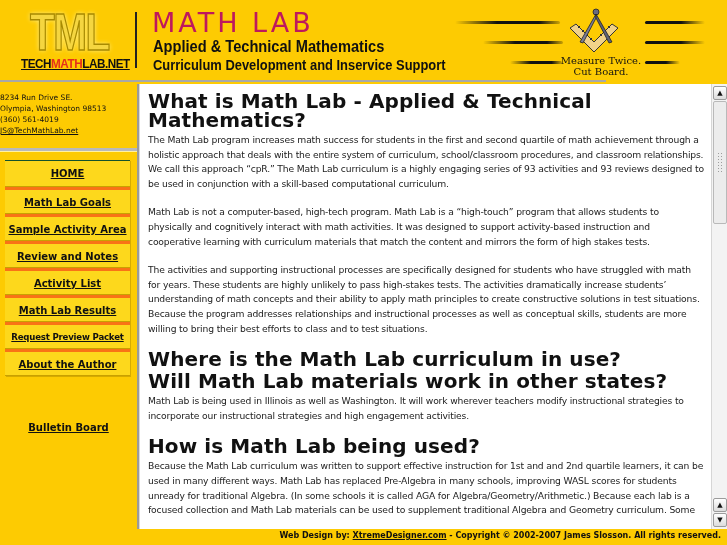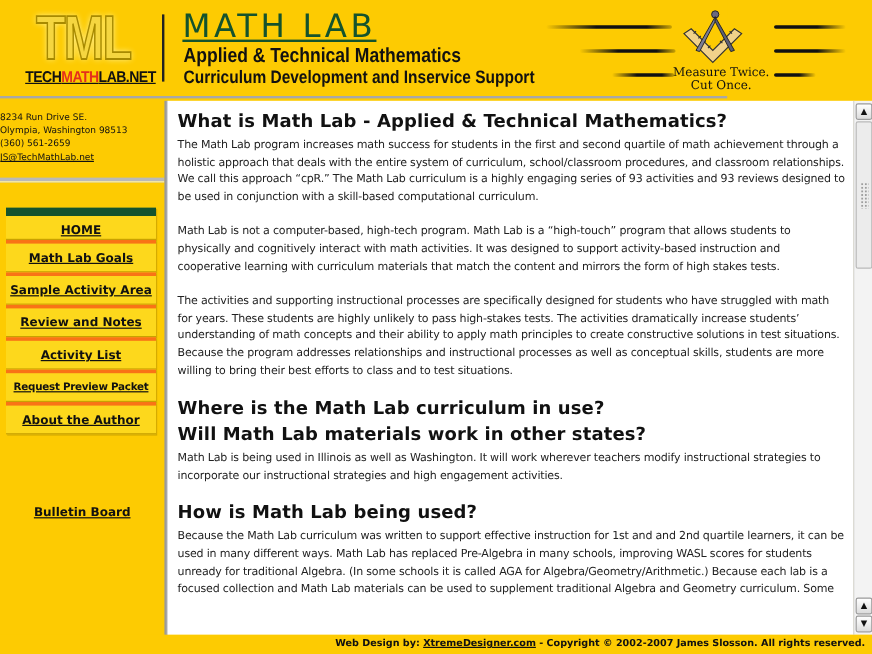--- a/index.html
+++ b/index.html
@@ -40,9 +40,8 @@
     .title-main {
       position: absolute; left: 152px; top: 10px;
       font-family: "DejaVu Sans", sans-serif;
-      font-size: 27px; font-weight: normal; letter-spacing: 3px; color: #14532d;
+      font-size: 27px; font-weight: normal; letter-spacing: 3px; color: #be185d;
       line-height: 26px;
-      text-decoration: underline;
     }
     .title-sub1 {
       position: absolute; left: 153px; top: 37px;

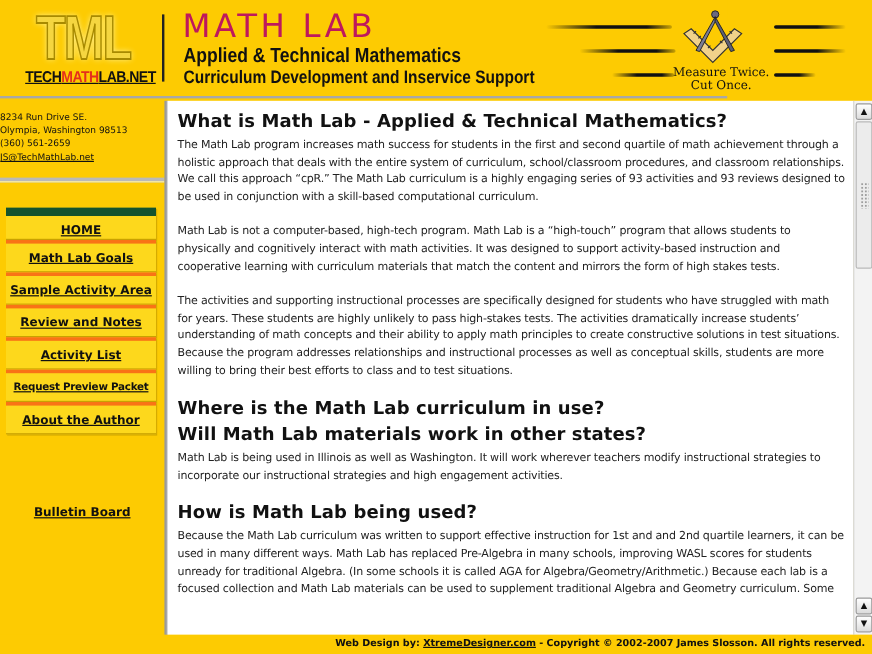--- a/index.html
+++ b/index.html
@@ -171,7 +171,7 @@
   </svg>
   <div class="motto">
     <div>Measure Twice.</div>
-    <div>Cut Once.</div>
+    <div>Cut Board.</div>
   </div>
 </div>
 

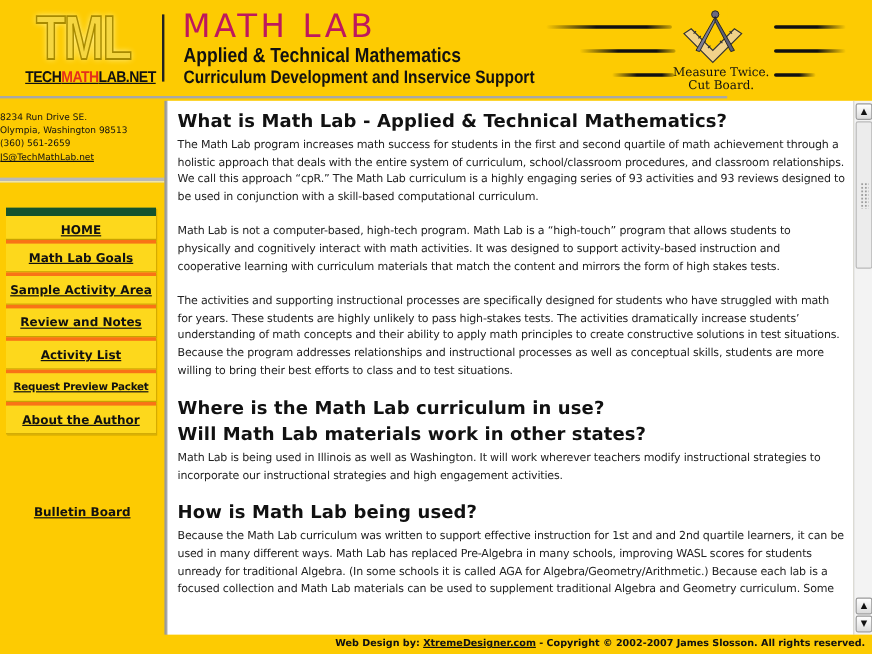--- a/index.html
+++ b/index.html
@@ -102,7 +102,7 @@
       background: #ffffff; overflow: hidden; padding: 8px 0 0 8px;
     }
     .content h2 {
-      font-family: "DejaVu Sans", sans-serif; font-size: 15px; font-weight: bold;
+      font-family: "DejaVu Sans", sans-serif; font-size: 20px; font-weight: bold;
       color: #111; margin: 0 0 3px 0; line-height: 19px; letter-spacing: 0.1px;
     }
     .content p {

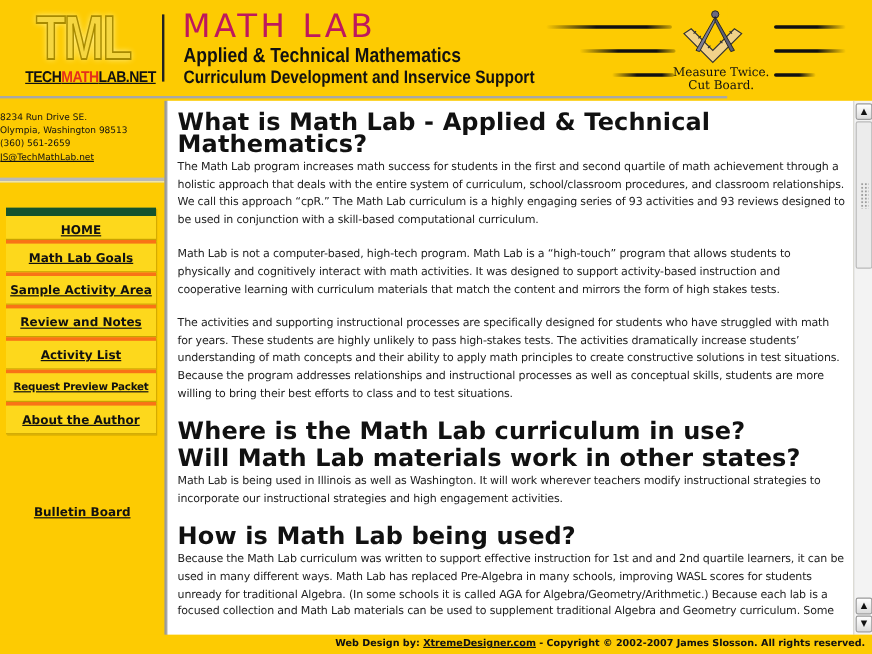--- a/index.html
+++ b/index.html
@@ -179,7 +179,7 @@
   <div class="address">
     <div>8234 Run Drive SE.</div>
     <div>Olympia, Washington 98513</div>
-    <div>(360) 561-2659</div>
+    <div>(360) 561-4019</div>
     <div><a>JS@TechMathLab.net</a></div>
   </div>
   <div class="sb-sep"></div>

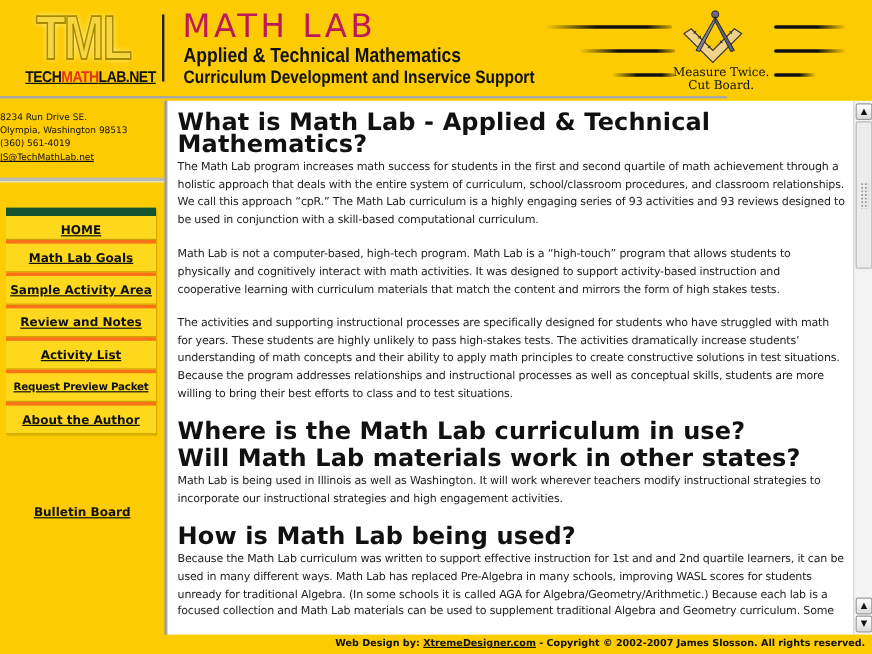--- a/index.html
+++ b/index.html
@@ -88,7 +88,7 @@
       color: #111; text-decoration: underline; cursor: pointer; white-space: nowrap;
     }
     .nav-item.small { font-size: 8.6px; letter-spacing: -0.2px; }
-    .nav-item.first { border-top: 7px solid #14532d; margin-top: 13px; }
+    .nav-item.first { border-top: 1px solid #14532d; }
     .bulletin {
       position: absolute; left: 0; top: 338px; width: 137px; text-align: center;
       font-family: "DejaVu Sans", sans-serif; font-size: 10px; font-weight: bold;

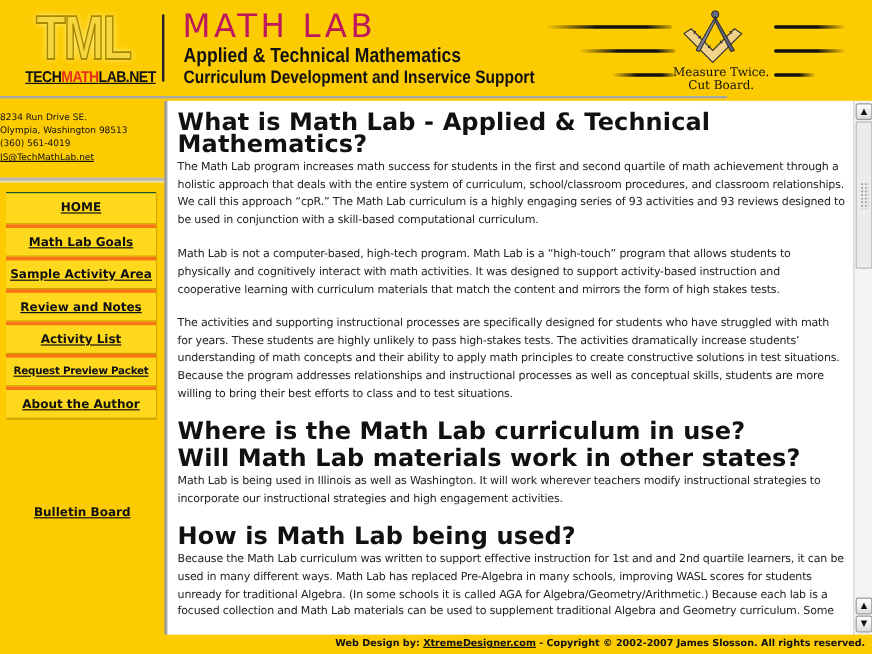--- a/index.html
+++ b/index.html
@@ -189,6 +189,7 @@
     <a class="nav-item">Sample Activity Area</a>
     <a class="nav-item">Review and Notes</a>
     <a class="nav-item">Activity List</a>
+    <a class="nav-item">Math Lab Results</a>
     <a class="nav-item small">Request Preview Packet</a>
     <a class="nav-item">About the Author</a>
   </nav>

